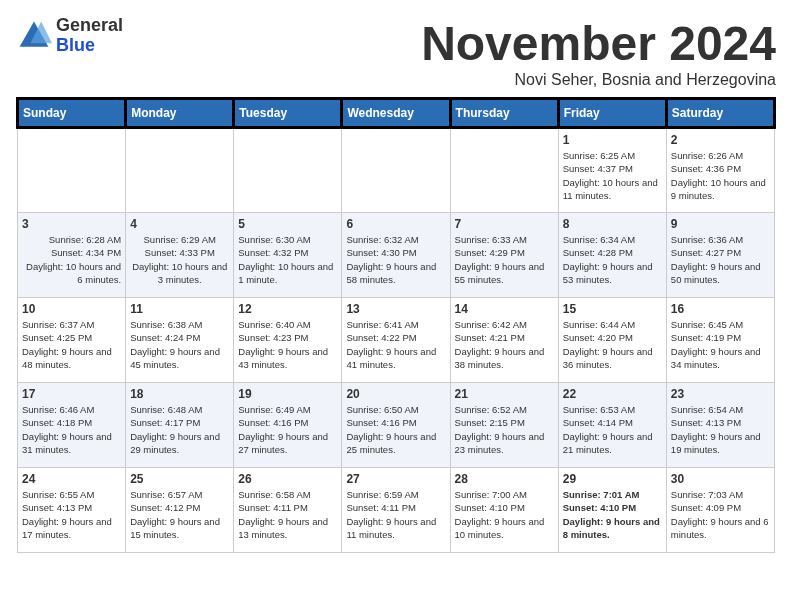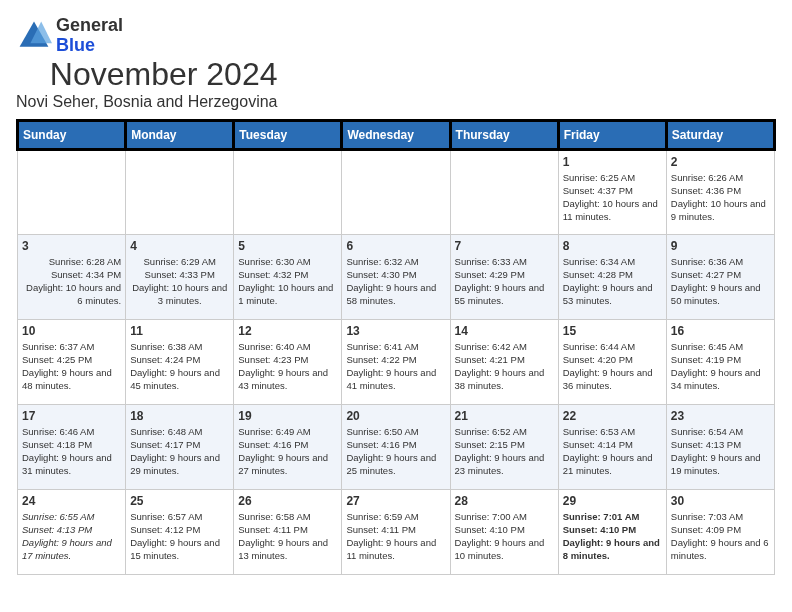--- a/index.html
+++ b/index.html
@@ -15,7 +15,6 @@
       justify-content: space-between;
       align-items: flex-start;
       margin-bottom: 8px;
-      flex-direction: column;
     }
     .logo {
       display: flex;

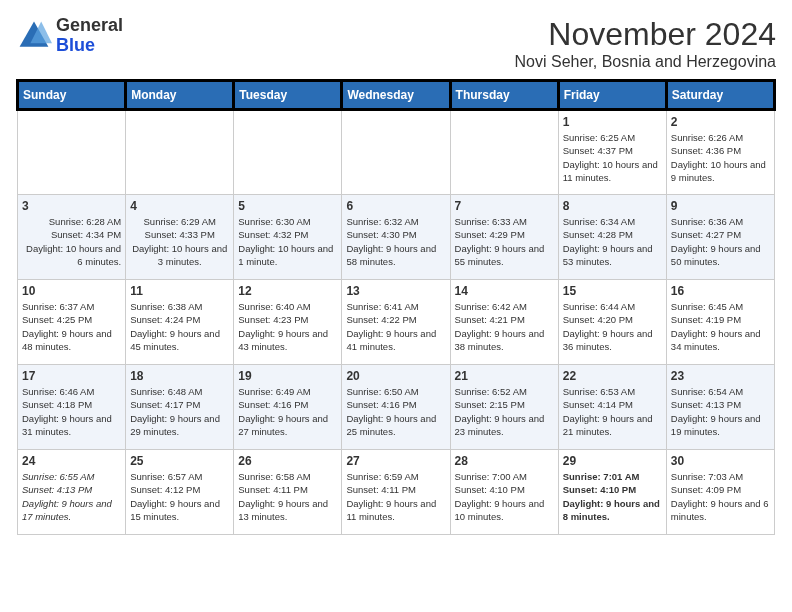--- a/index.html
+++ b/index.html
@@ -44,8 +44,8 @@
       text-align: right;
     }
     .month-title {
-      font-size: 32px;
-      font-weight: normal;
+      font-size: 48px;
+      font-weight: bold;
       color: #333;
     }
     .subtitle {

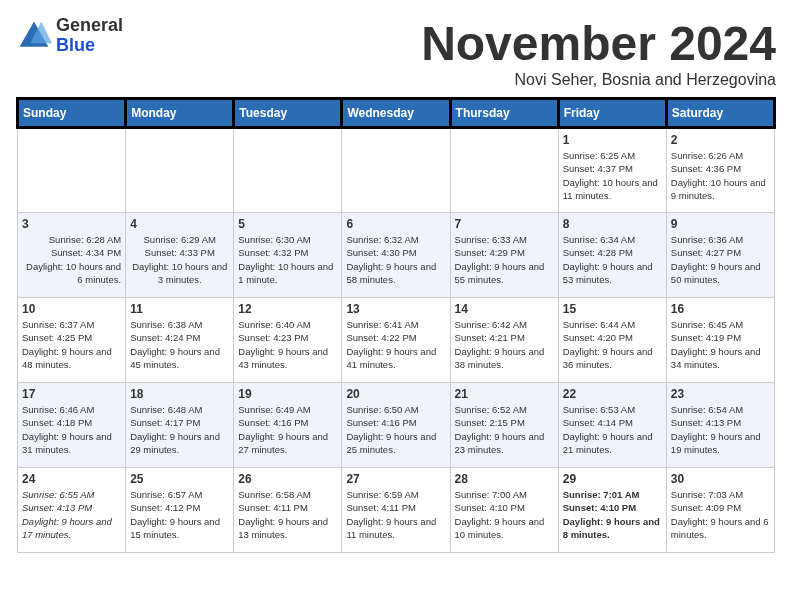--- a/index.html
+++ b/index.html
@@ -285,7 +285,7 @@
       <tr>
         <td>
           <span class="day-num">24</span>
-          <div class="day-info" style="white-space: pre-line; font-style: italic;">Sunrise: 6:55 AM
+          <div class="day-info" style="white-space: pre-line;">Sunrise: 6:55 AM
 Sunset: 4:13 PM
 Daylight: 9 hours and 17 minutes.</div>
         </td>

